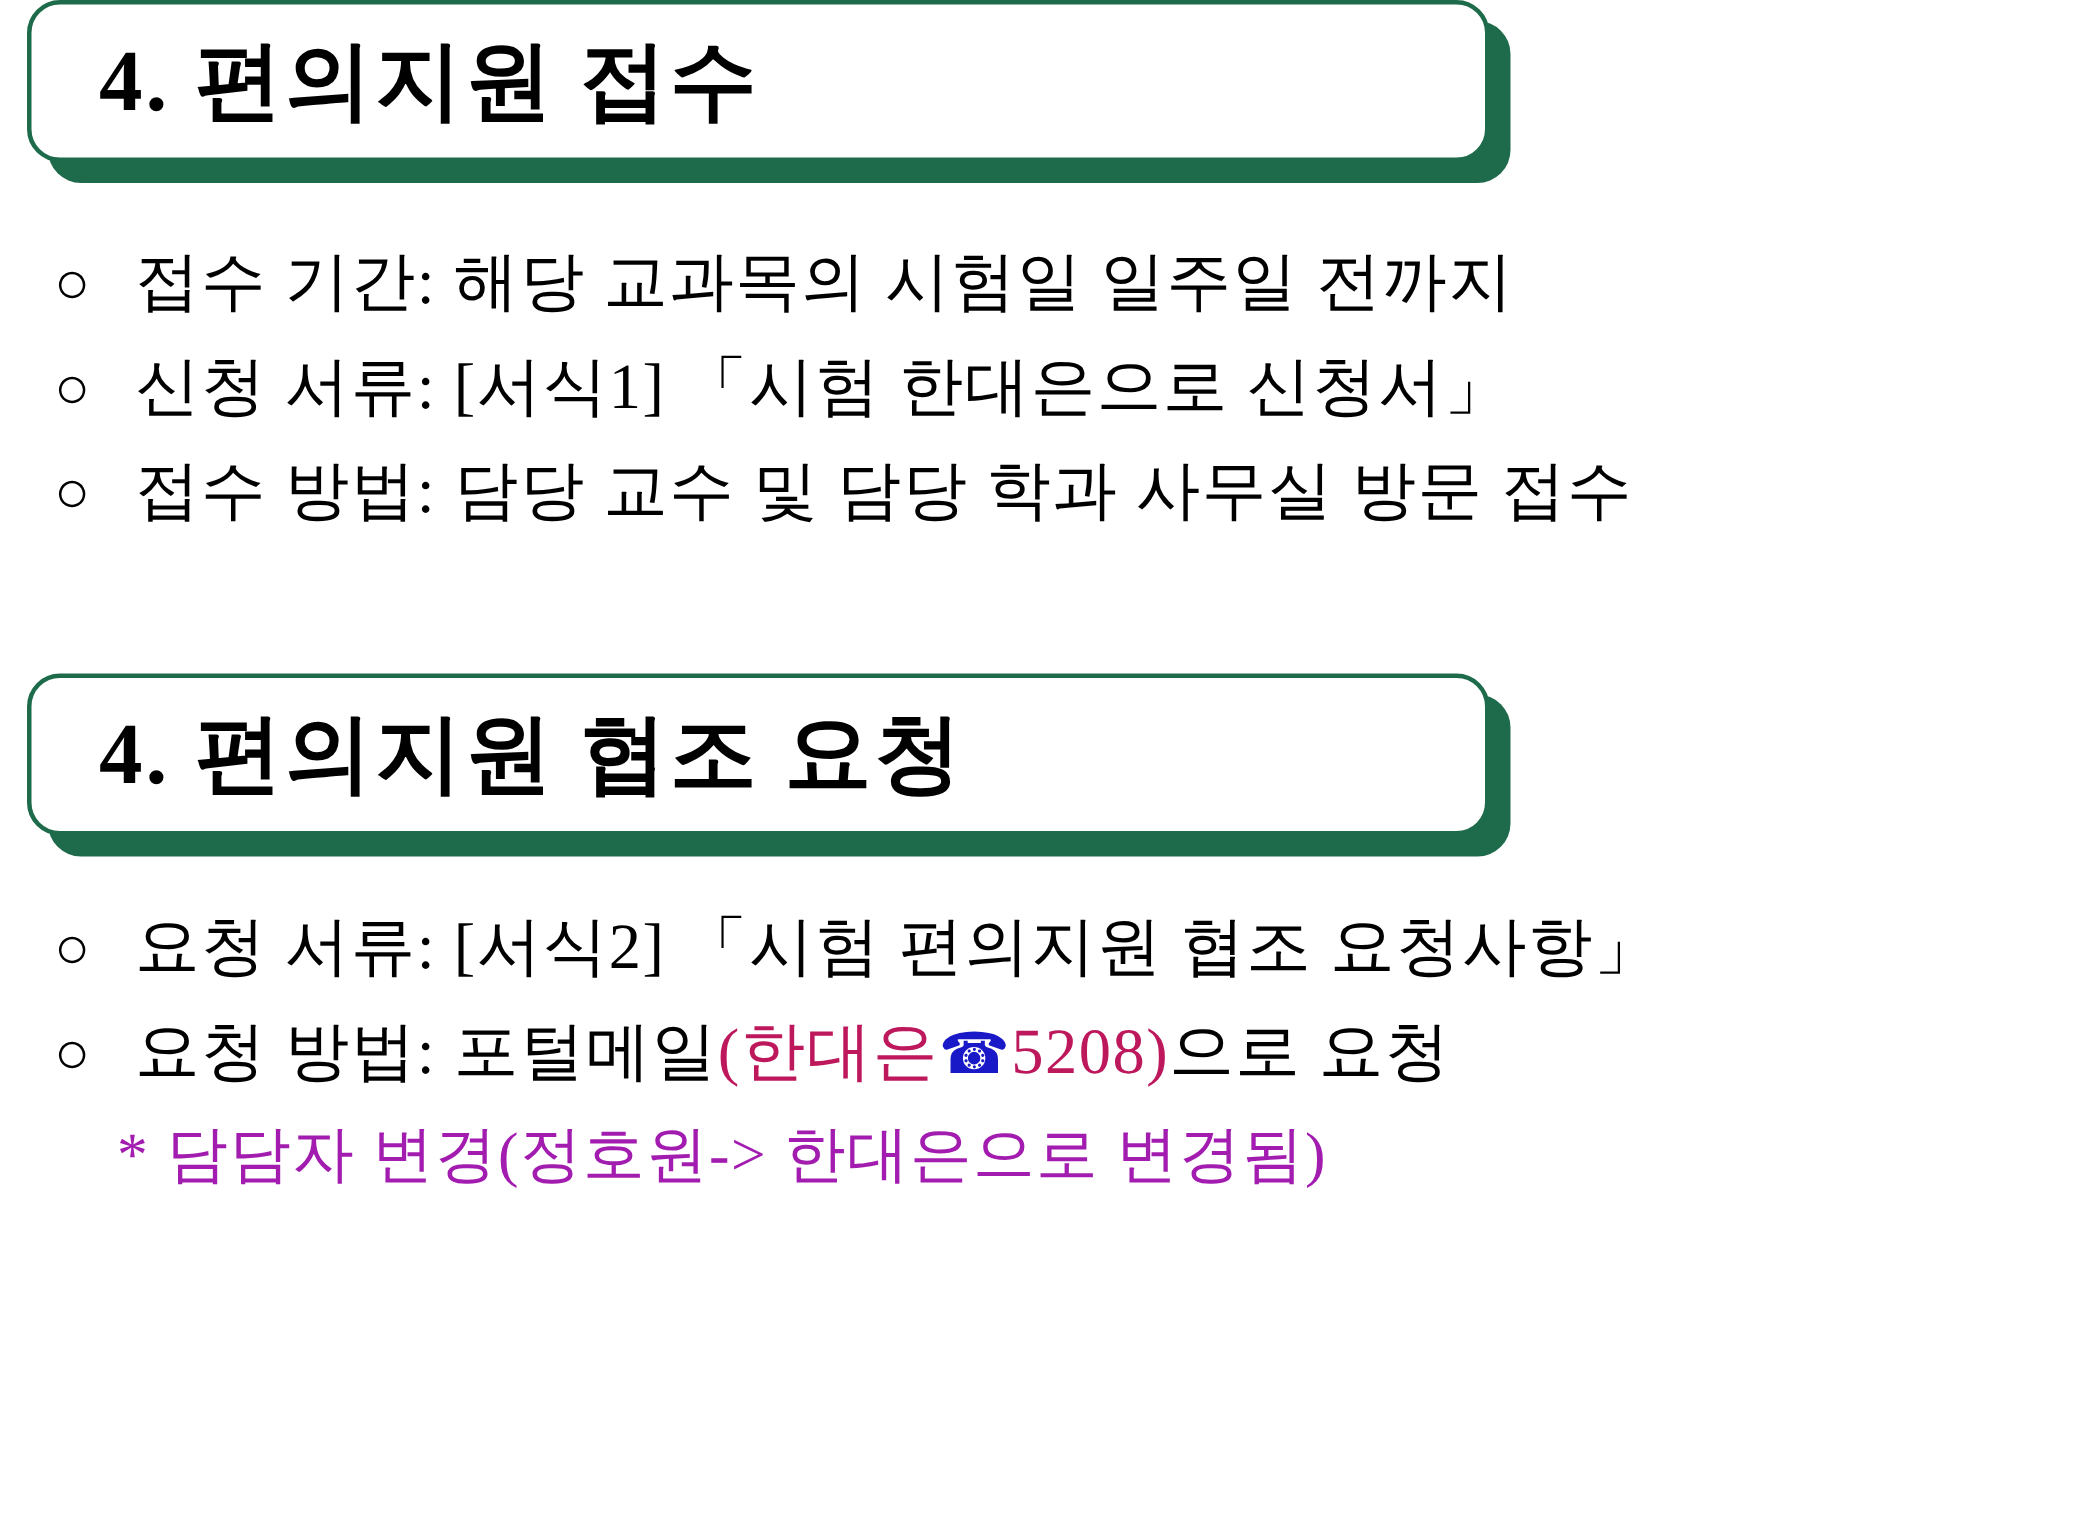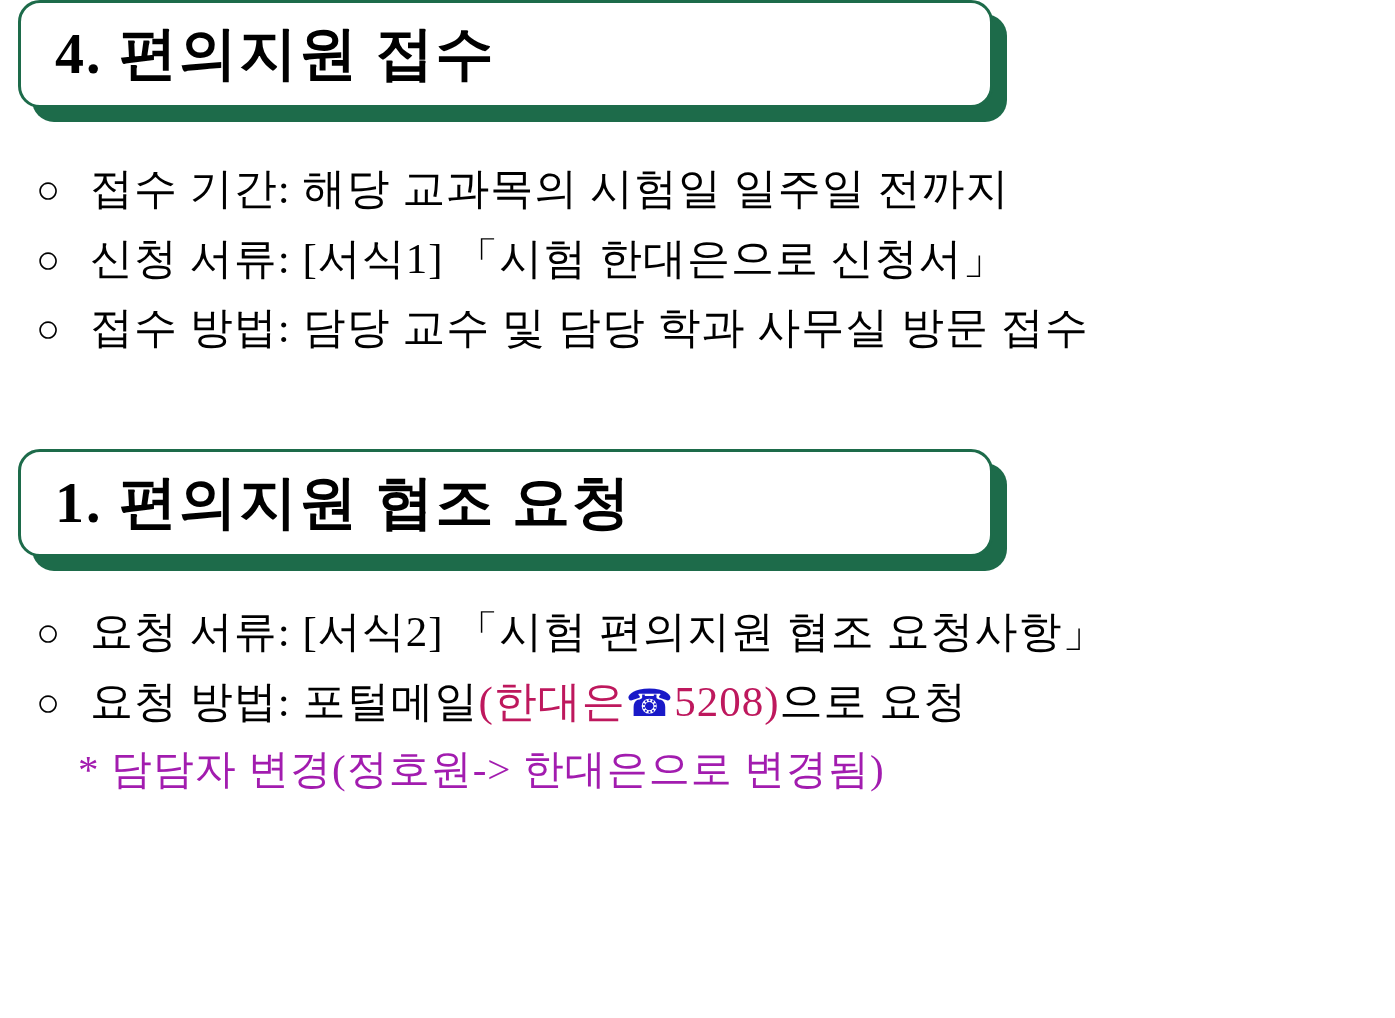--- a/index.html
+++ b/index.html
@@ -56,7 +56,7 @@
     font-size: 58px;
     font-weight: bold;
     letter-spacing: 2px;
-    padding-left: 34px;
+    padding-left: 45px;
     line-height: 1;
     white-space: nowrap;
   }

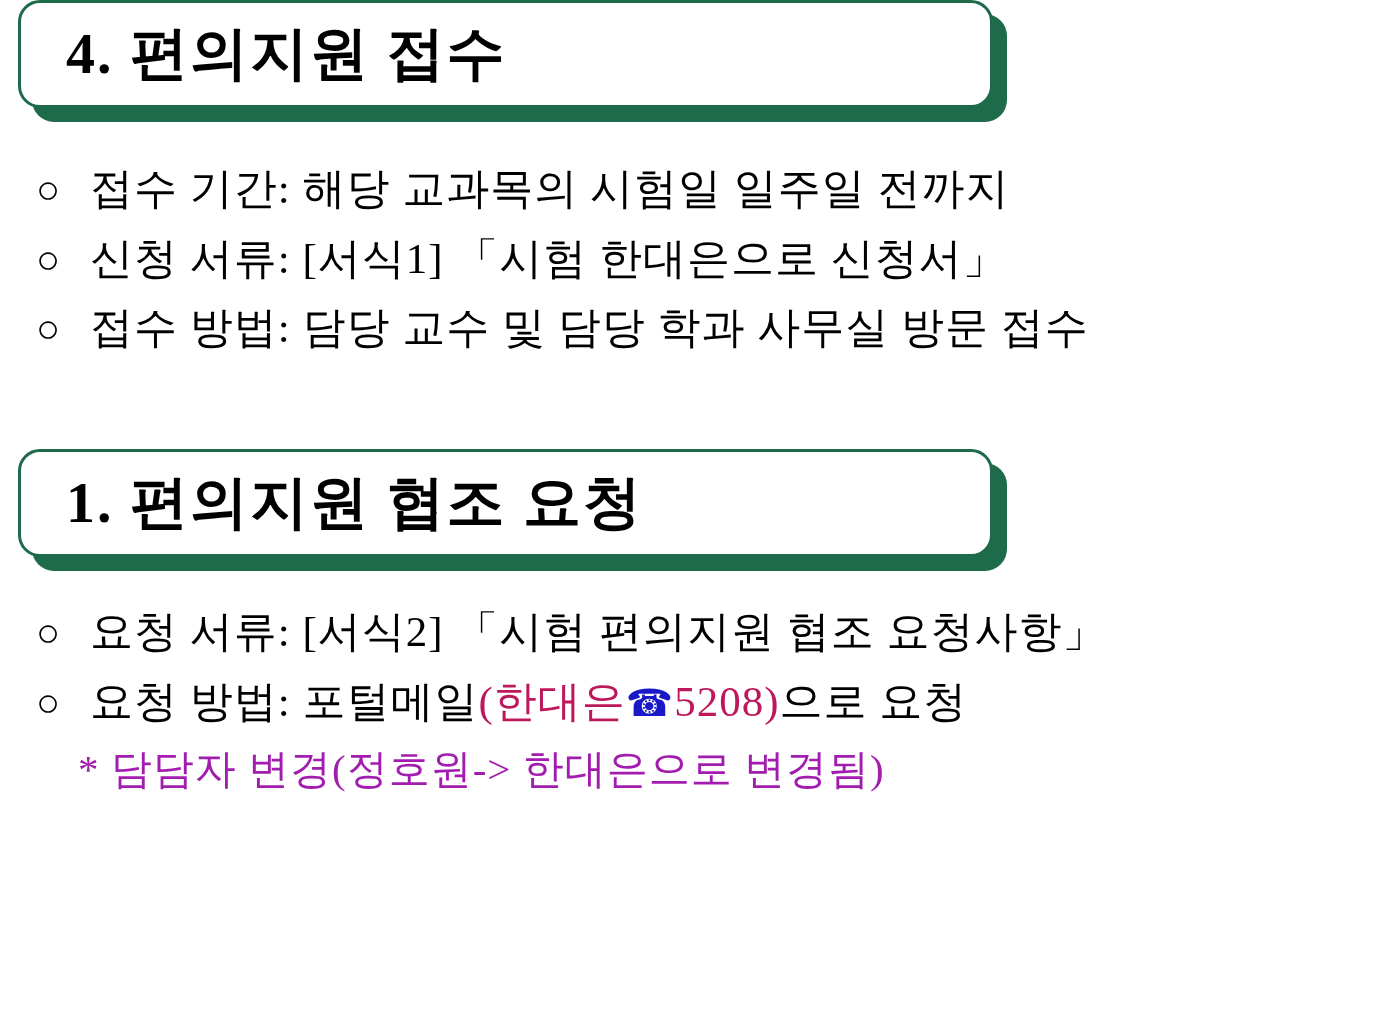--- a/index.html
+++ b/index.html
@@ -134,7 +134,7 @@
     <div class="banner-wrap">
       <div class="banner-shadow"></div>
       <div class="banner">
-        <div class="banner-title">1. 편의지원 협조 요청</div>
+        <div class="banner-title">4. 편의지원 협조 요청</div>
       </div>
     </div>
 

